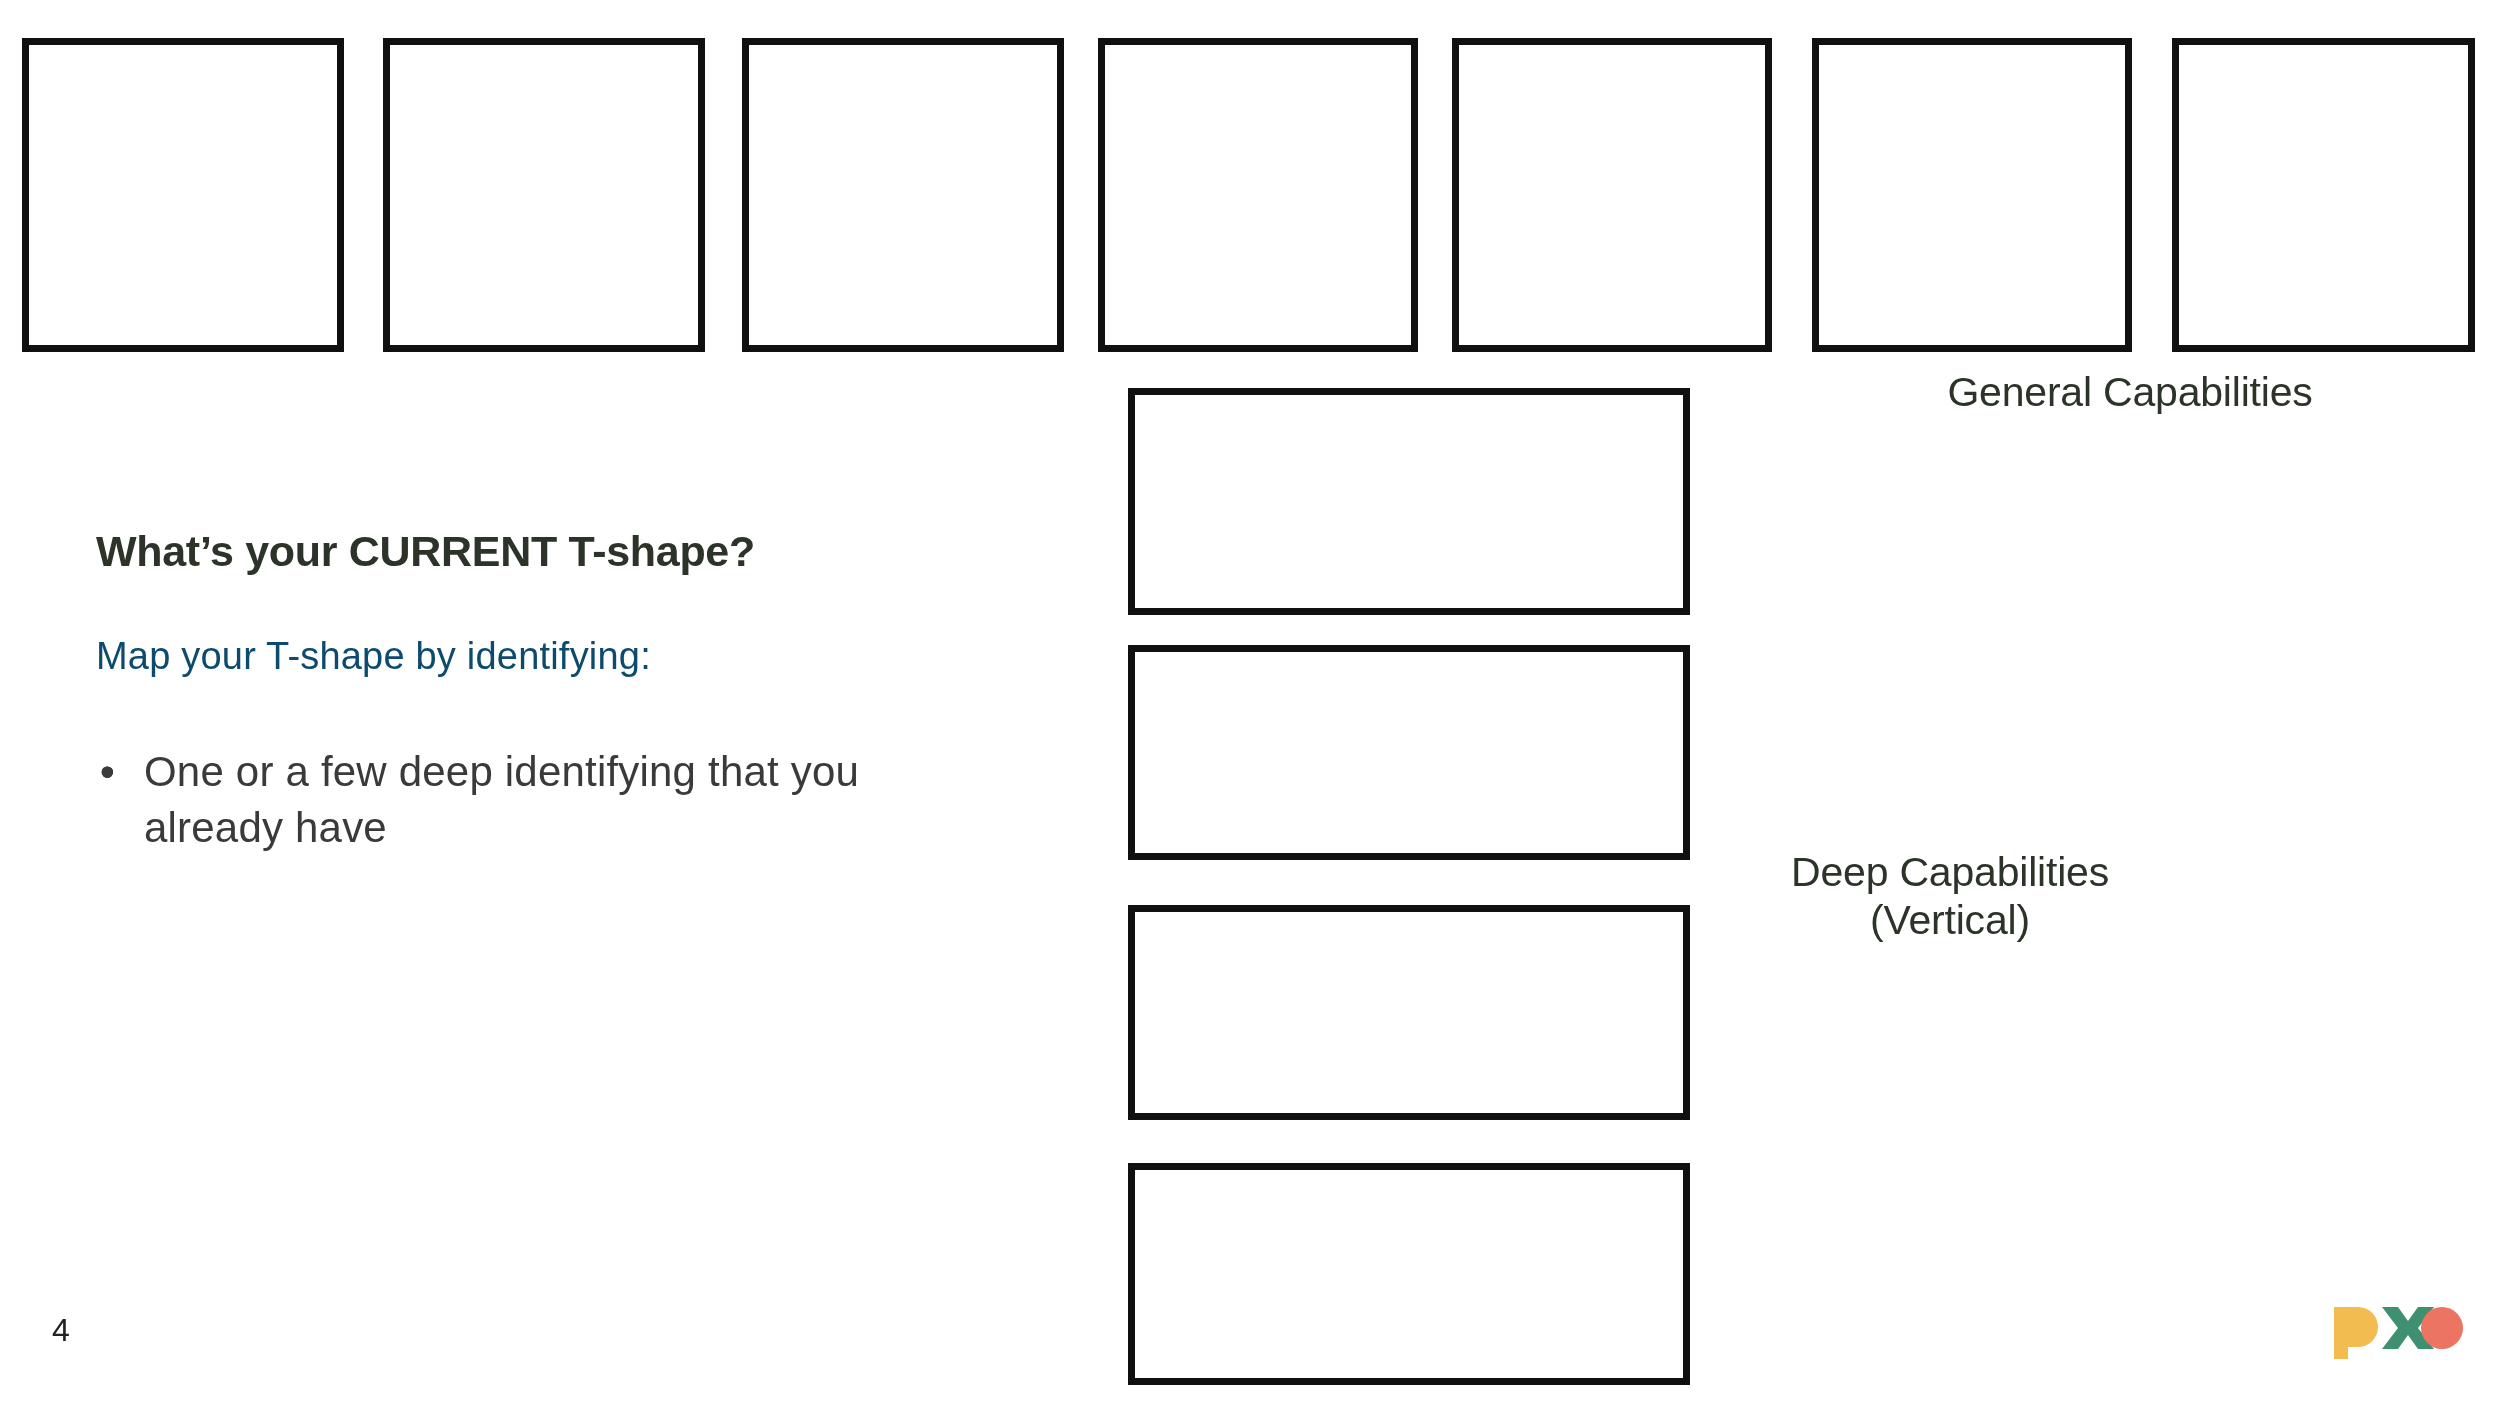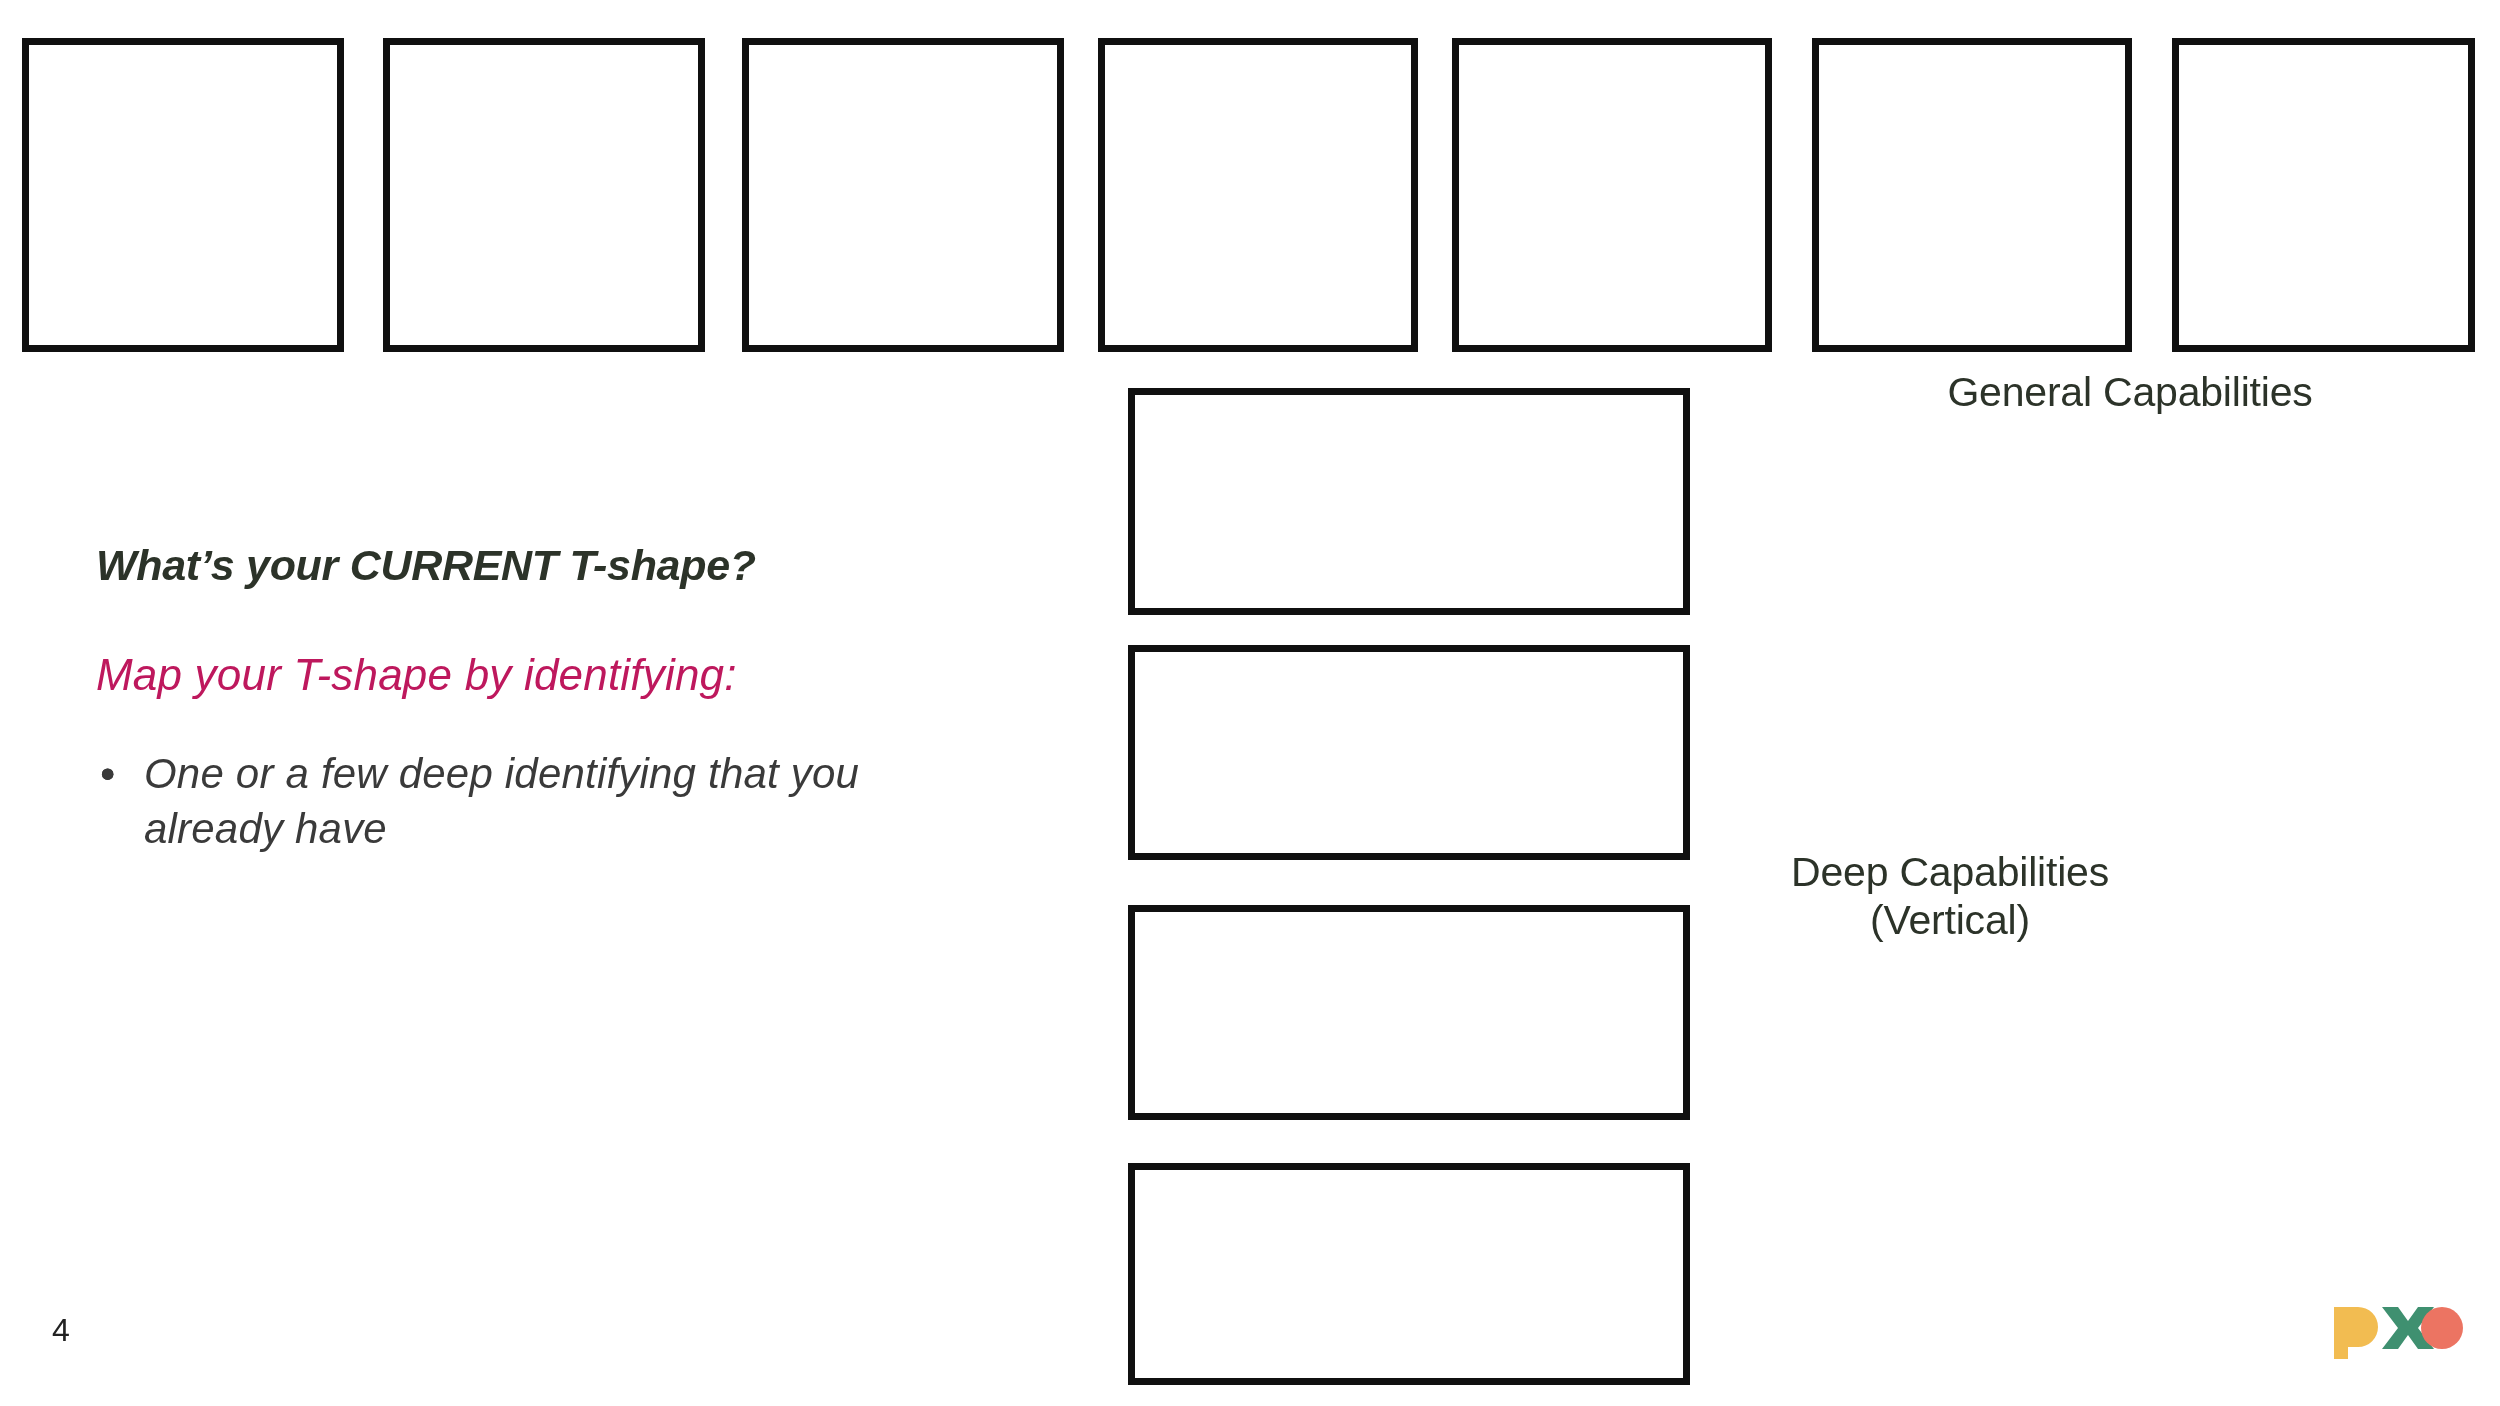--- a/index.html
+++ b/index.html
@@ -60,9 +60,8 @@
   #text-column {
     position: absolute;
     left: 96px;
-    top: 540px;
+    top: 526px;
     width: 930px;
-    font-style: italic;
   }
   #slide-heading {
     font-family: "Liberation Sans", sans-serif;

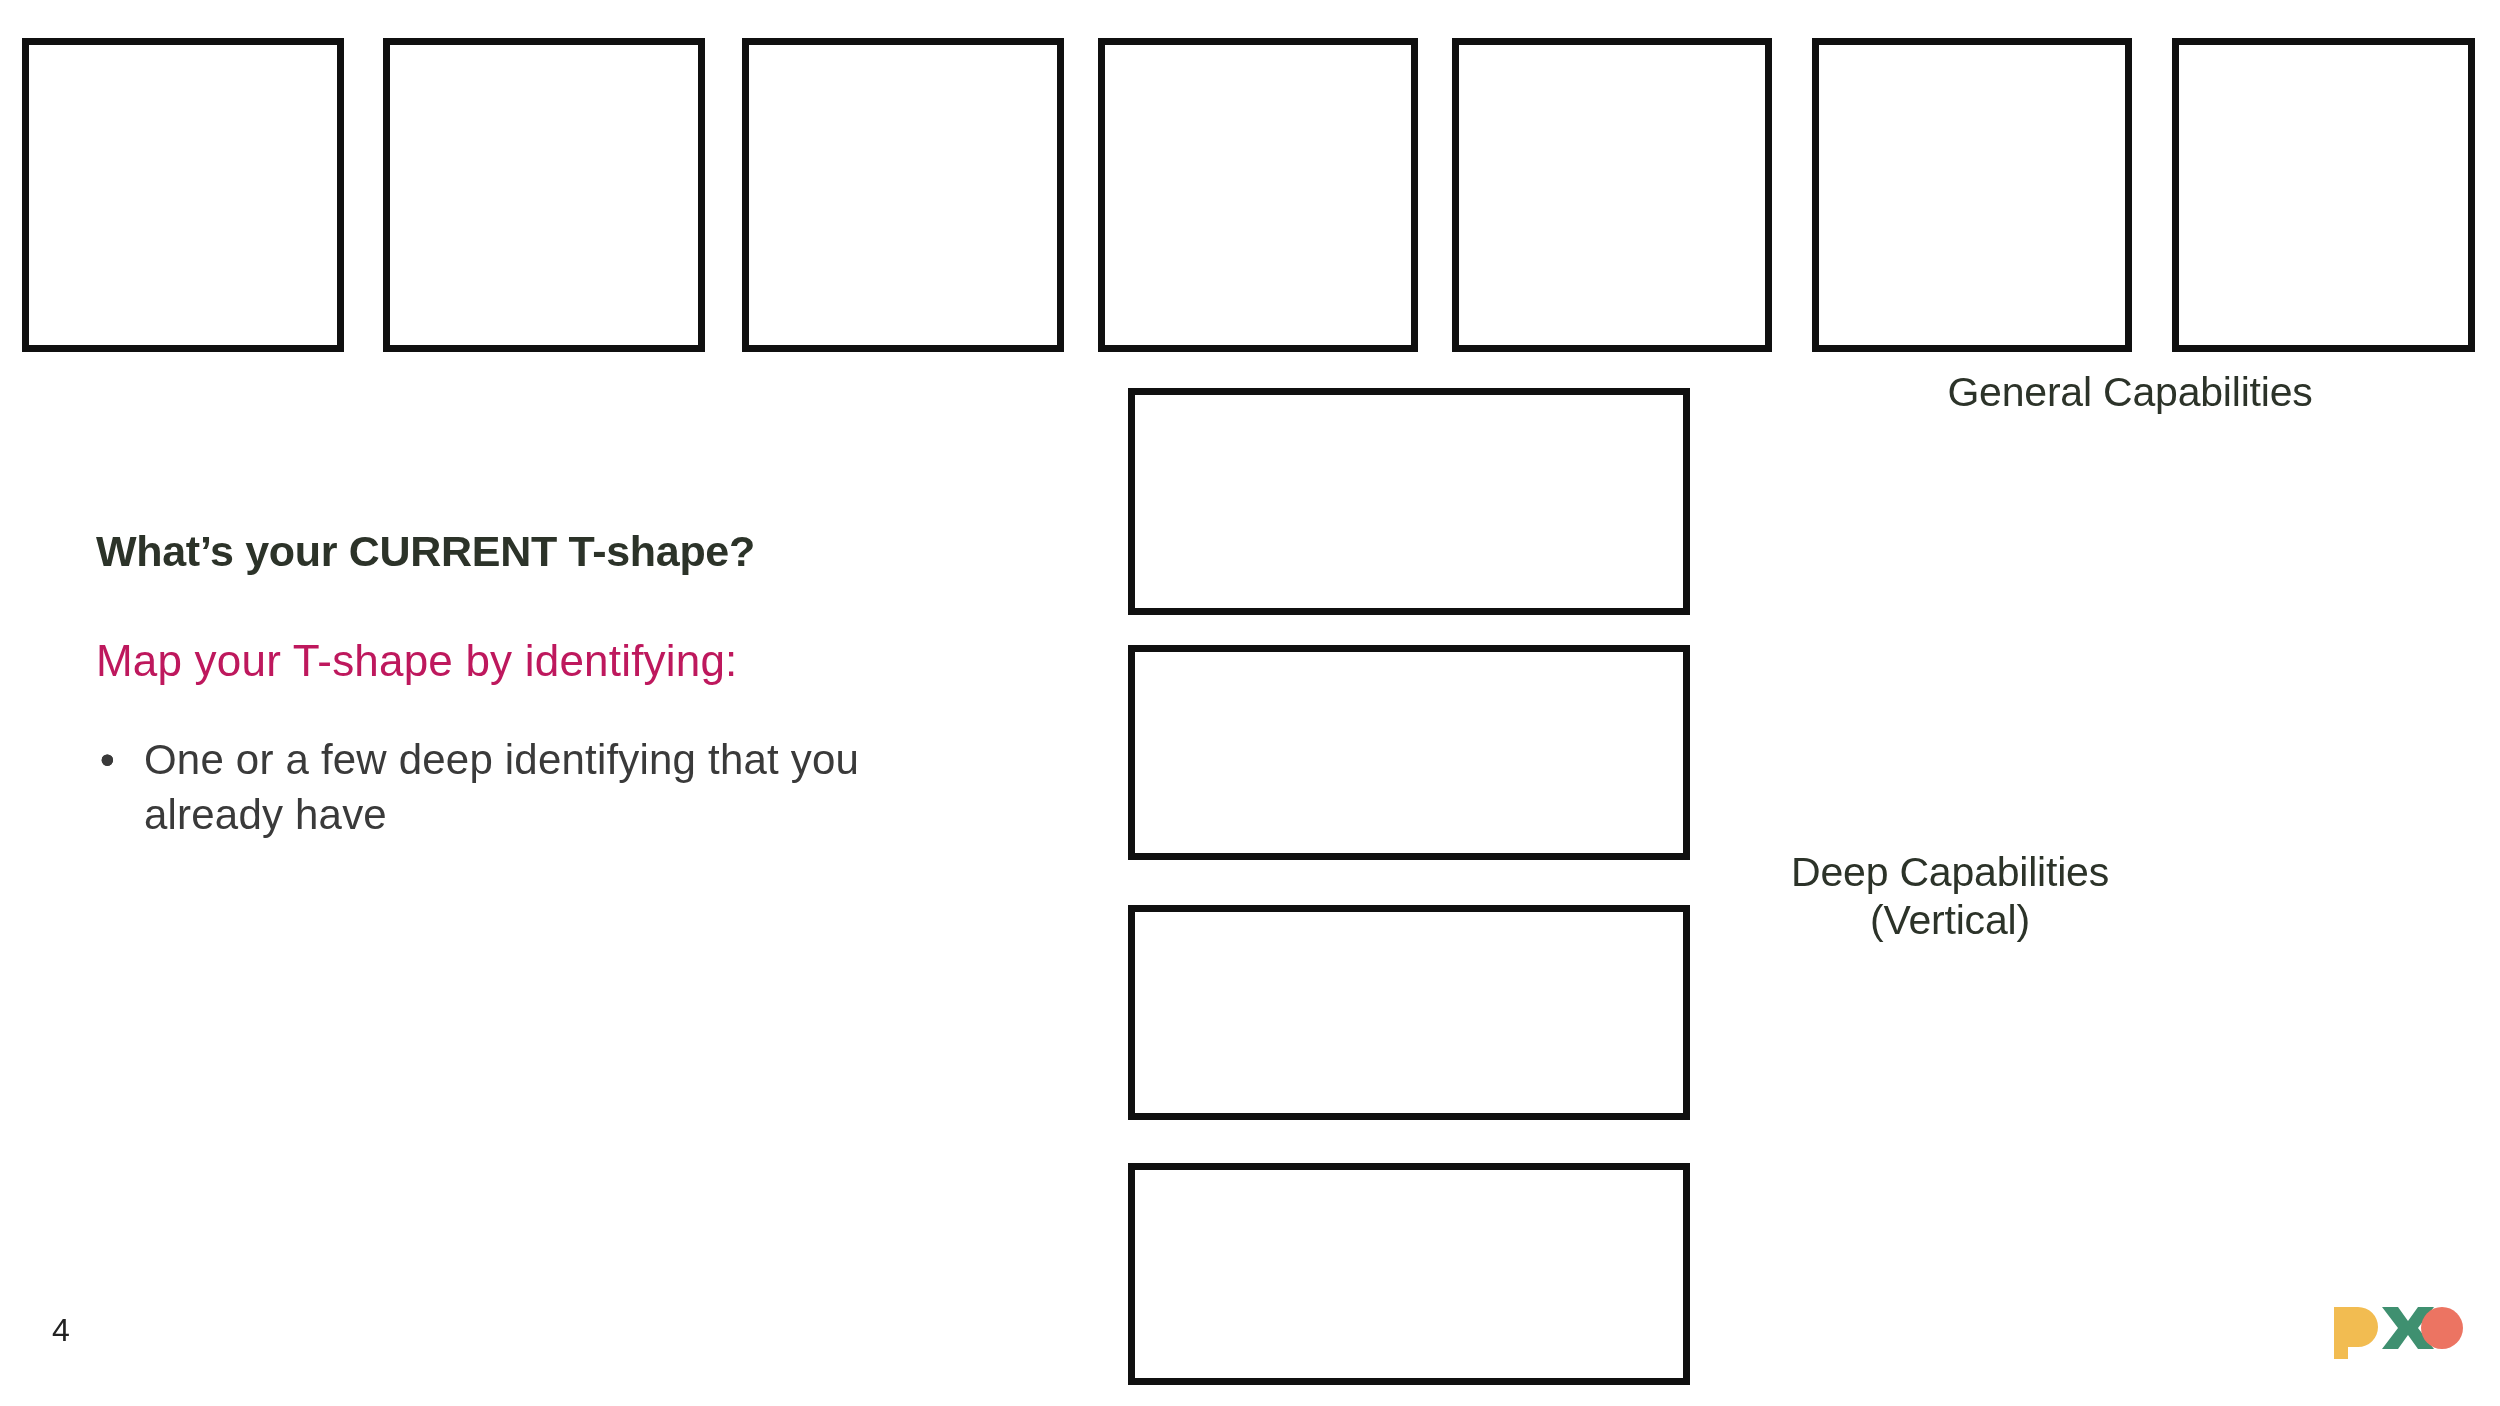--- a/index.html
+++ b/index.html
@@ -75,10 +75,10 @@
   #intro-line {
     font-family: "Liberation Sans", sans-serif;
     font-weight: 300;
-    font-size: 44px;
+    font-size: 38px;
     line-height: 1.25;
-    color: #be185d;
-    margin: 0 0 44px 0;
+    color: #0c4a6e;
+    margin: 0 0 64px 0;
     letter-spacing: 0.2px;
   }
   ul#bullet-list {

